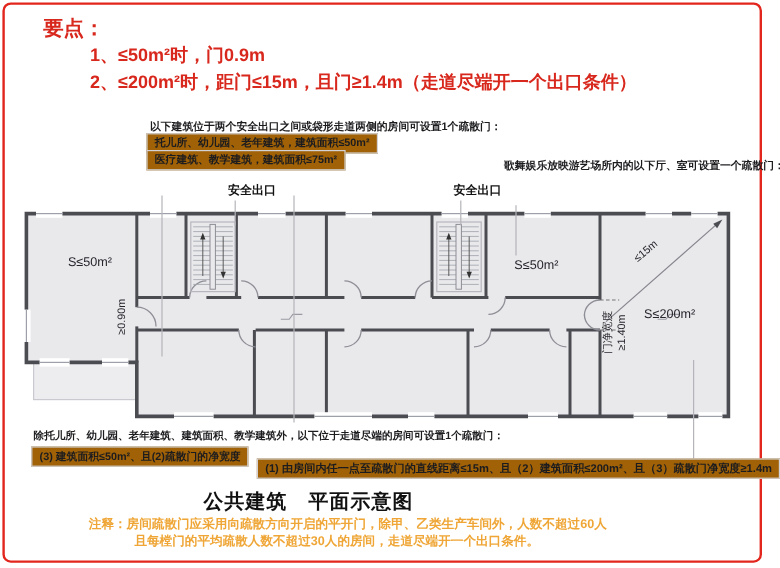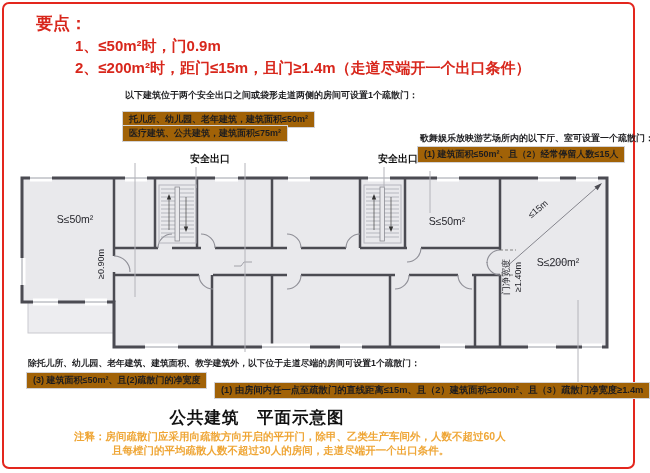--- a/index.html
+++ b/index.html
@@ -171,7 +171,7 @@
   <div class="t red kp" style="left:36px;top:37px;">1、≤50m²时，门0.9m</div>
   <div class="t red kp" style="left:36px;top:59px;text-align:right;">2、≤200m²时，距门≤15m，且门≥1.4m（走道尽端开一个出口条件）</div>
 
-  <div class="t anno-plain" style="left:125px;top:89px;">以下建筑位于两个安全出口之间或袋形走道两侧的房间可设置1个疏散门：</div>
+  <div class="t anno-plain" style="left:125px;top:99px;">以下建筑位于两个安全出口之间或袋形走道两侧的房间可设置1个疏散门：</div>
   <div class="t anno-box" style="left:122px;top:111px;">托儿所、幼儿园、老年建筑，建筑面积≤50m²</div>
   <div class="t anno-box" style="left:122px;top:125px;">医疗建筑、公共建筑，建筑面积≤75m²</div>
 

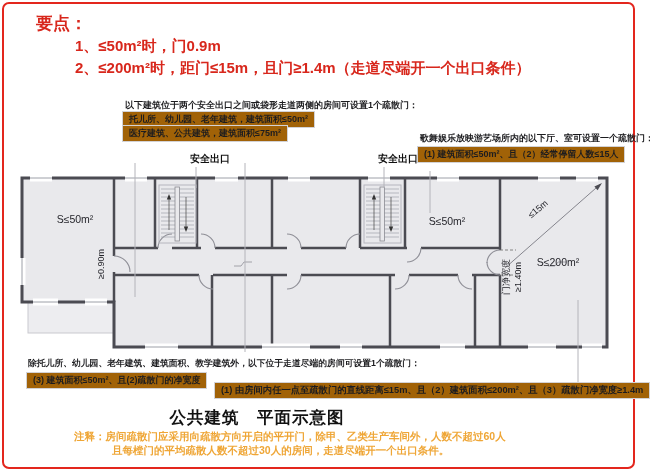--- a/index.html
+++ b/index.html
@@ -173,7 +173,7 @@
 
   <div class="t anno-plain" style="left:125px;top:99px;">以下建筑位于两个安全出口之间或袋形走道两侧的房间可设置1个疏散门：</div>
   <div class="t anno-box" style="left:122px;top:111px;">托儿所、幼儿园、老年建筑，建筑面积≤50m²</div>
-  <div class="t anno-box" style="left:122px;top:125px;">医疗建筑、公共建筑，建筑面积≤75m²</div>
+  <div class="t anno-box" style="left:122px;top:125px;">医疗建筑、教学建筑，建筑面积≤75m²</div>
 
   <div class="t anno-plain" style="left:420px;top:132px;">歌舞娱乐放映游艺场所内的以下厅、室可设置一个疏散门：</div>
   <div class="t anno-box" style="left:417px;top:146px;">(1) 建筑面积≤50m²、且（2）经常停留人数≤15人</div>

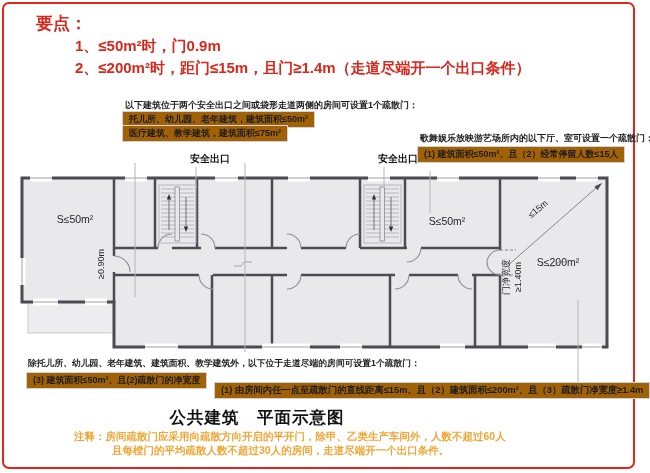--- a/index.html
+++ b/index.html
@@ -176,7 +176,6 @@
   <div class="t anno-box" style="left:122px;top:125px;">医疗建筑、教学建筑，建筑面积≤75m²</div>
 
   <div class="t anno-plain" style="left:420px;top:132px;">歌舞娱乐放映游艺场所内的以下厅、室可设置一个疏散门：</div>
-  <div class="t anno-box" style="left:417px;top:146px;">(1) 建筑面积≤50m²、且（2）经常停留人数≤15人</div>
 
   <div class="t exit" style="left:190px;top:152px;">安全出口</div>
   <div class="t exit" style="left:378px;top:152px;">安全出口</div>

